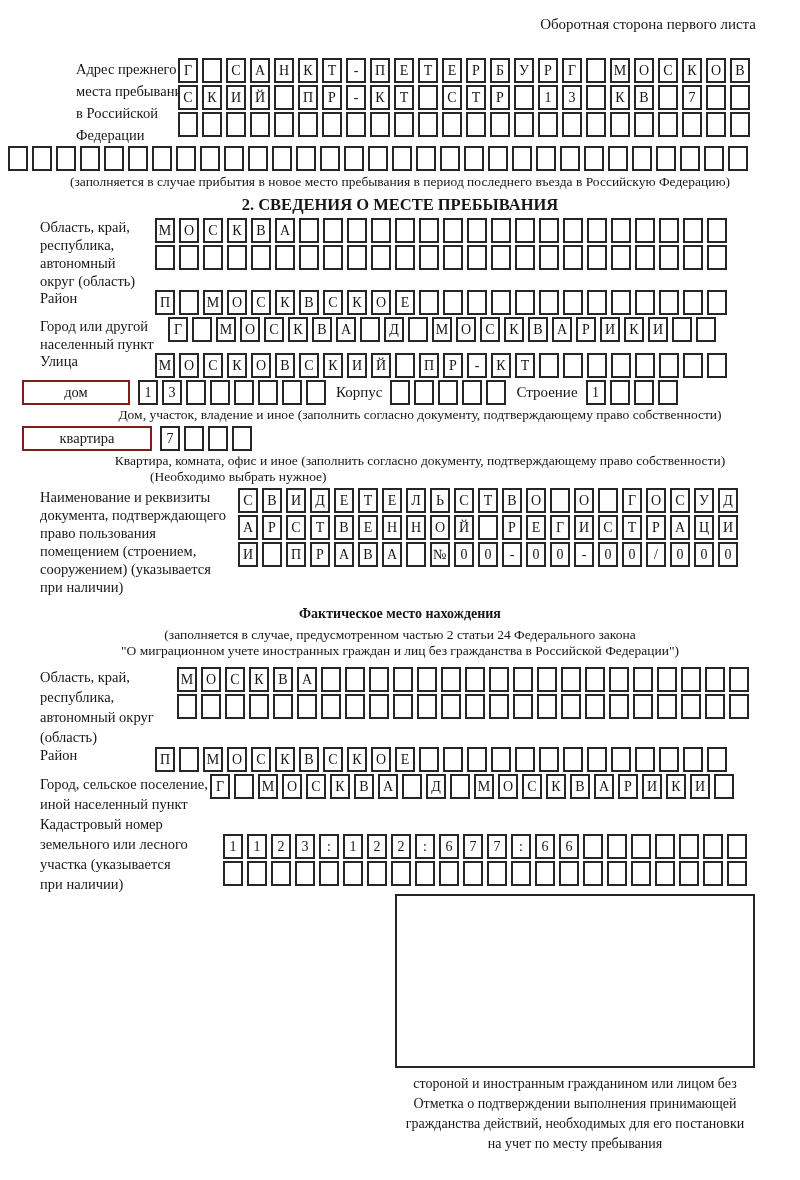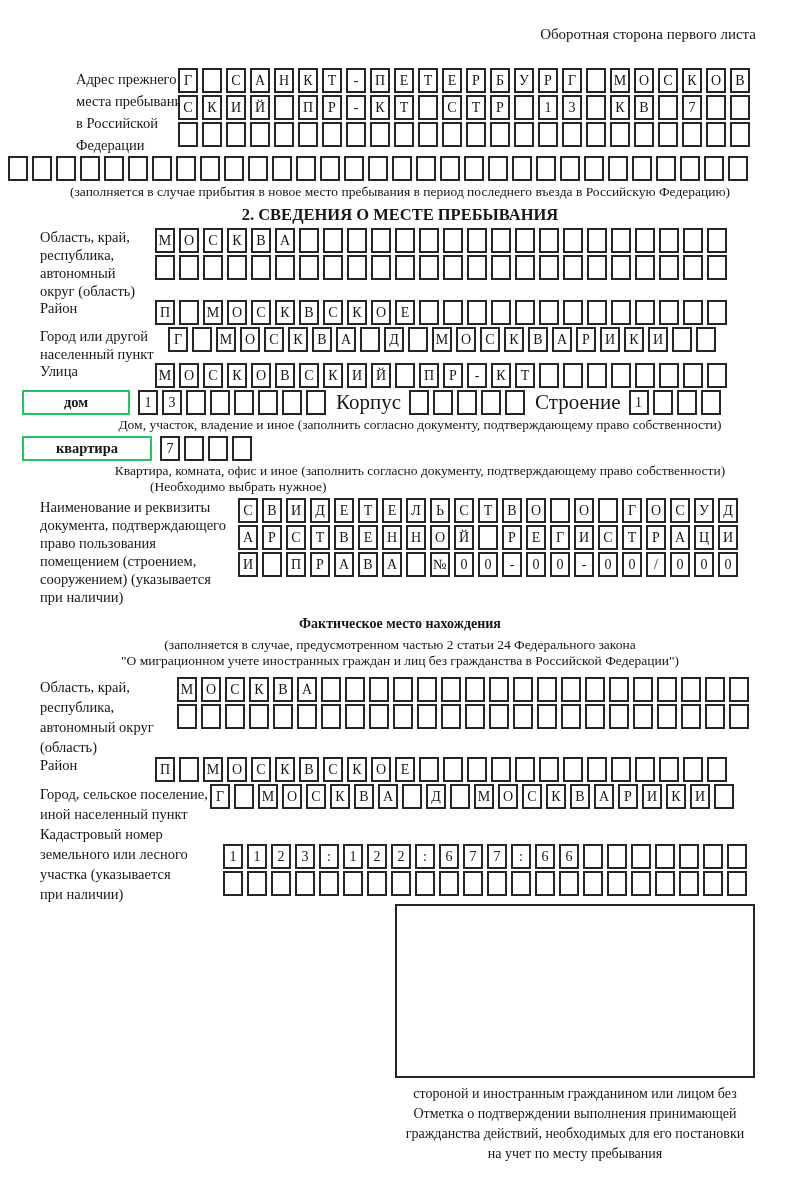--- a/index.html
+++ b/index.html
@@ -10,7 +10,7 @@
     color:#161616; font-size:15px;
     overflow:hidden;
   }
-  .page { position:relative; width:800px; height:868px; padding-top:26px; }
+  .page { position:relative; width:800px; height:868px; padding-top:16px; }
 
   .hdr-note { text-align:right; padding-right:44px; font-size:15px; height:18px; margin-bottom:24px; }
 

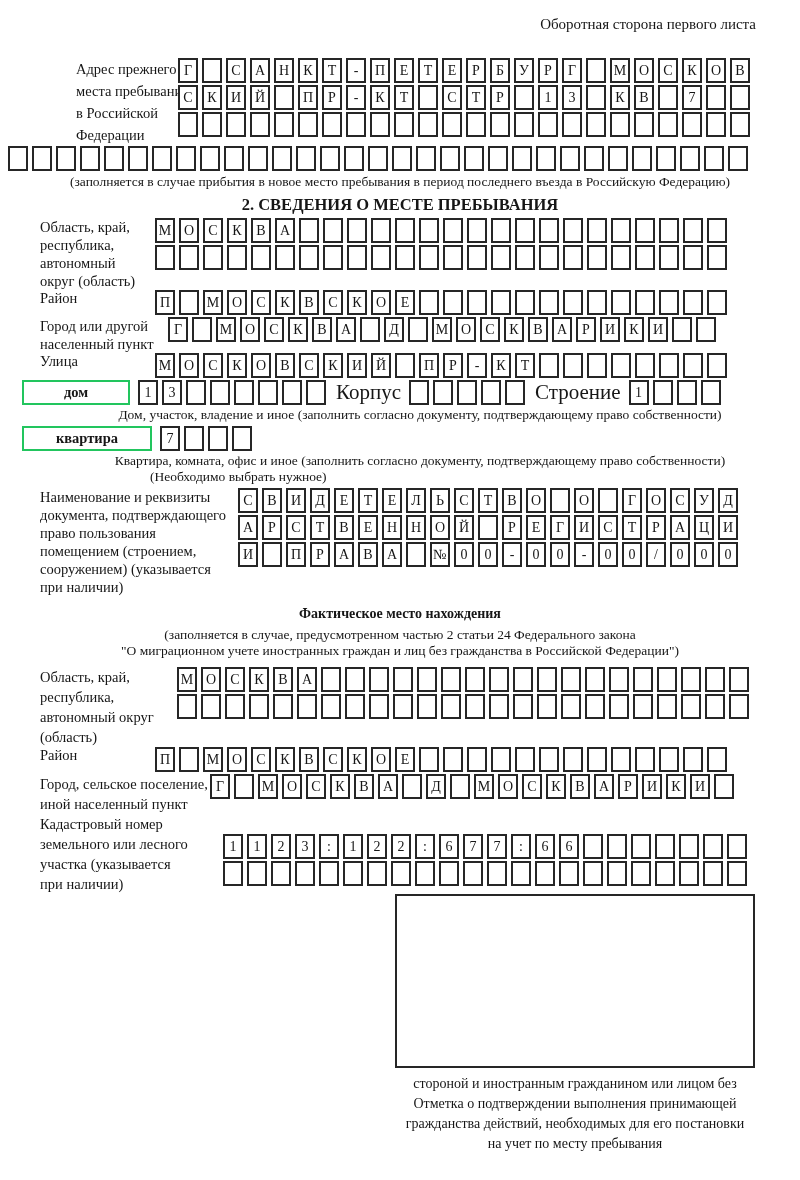--- a/index.html
+++ b/index.html
@@ -44,9 +44,9 @@
   
   .inline-row { display:flex; align-items:center; padding-left:22px; height:25px; margin-bottom:2px; }
   .widebox {
-    height:25px; border:2px solid #22c55e;
+    height:25px; border:2px solid #7f1d1d;
     display:flex; align-items:center; justify-content:center;
-    font-size:14.5px; margin-right:8px;font-weight:bold;
+    font-size:14.5px; margin-right:8px;
   }
   .widebox.dom { width:108px; }
   .widebox.kv { width:130px; }

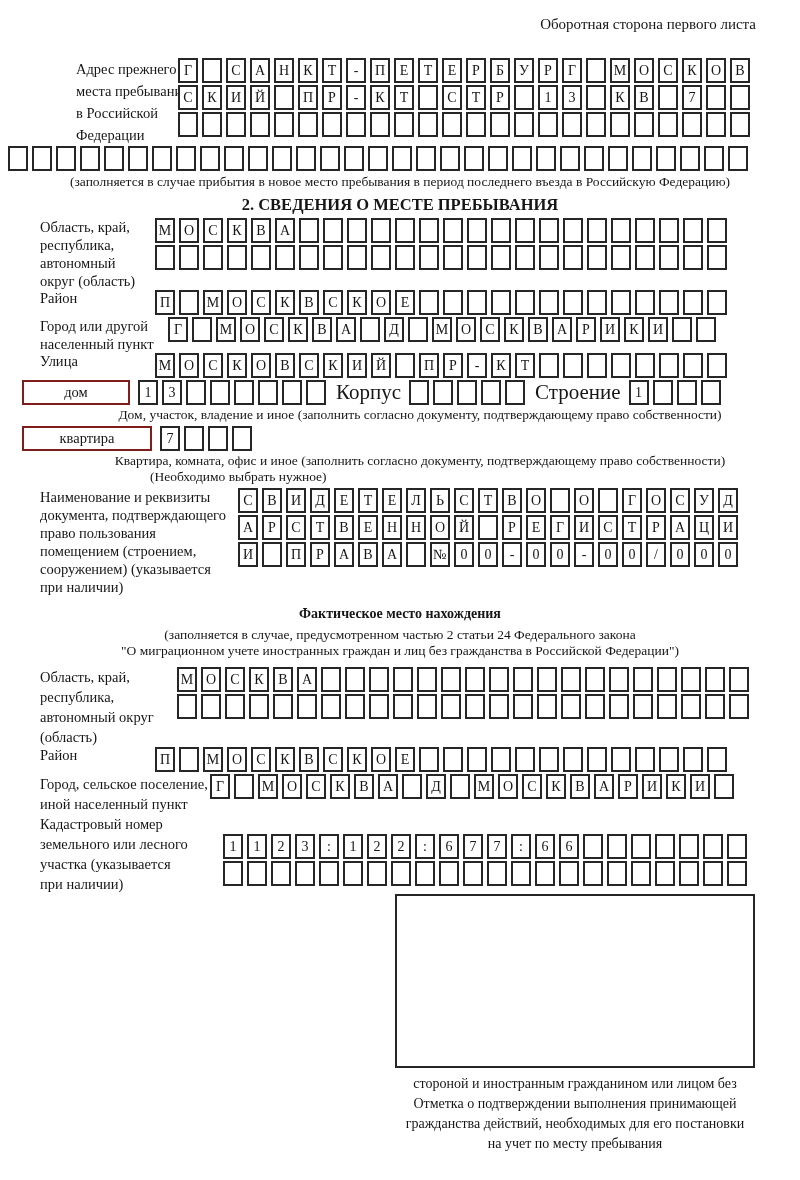--- a/index.html
+++ b/index.html
@@ -50,7 +50,7 @@
   }
   .widebox.dom { width:108px; }
   .widebox.kv { width:130px; }
-  .inline-lbl { font-size:21px; margin:0 8px 0 6px; white-space:nowrap;text-align:right; }
+  .inline-lbl { font-size:15px; margin:0 8px 0 6px; white-space:nowrap;text-align:right; }
 
   
   .chk-row { display:flex; align-items:center; padding-left:40px; height:25px; }

